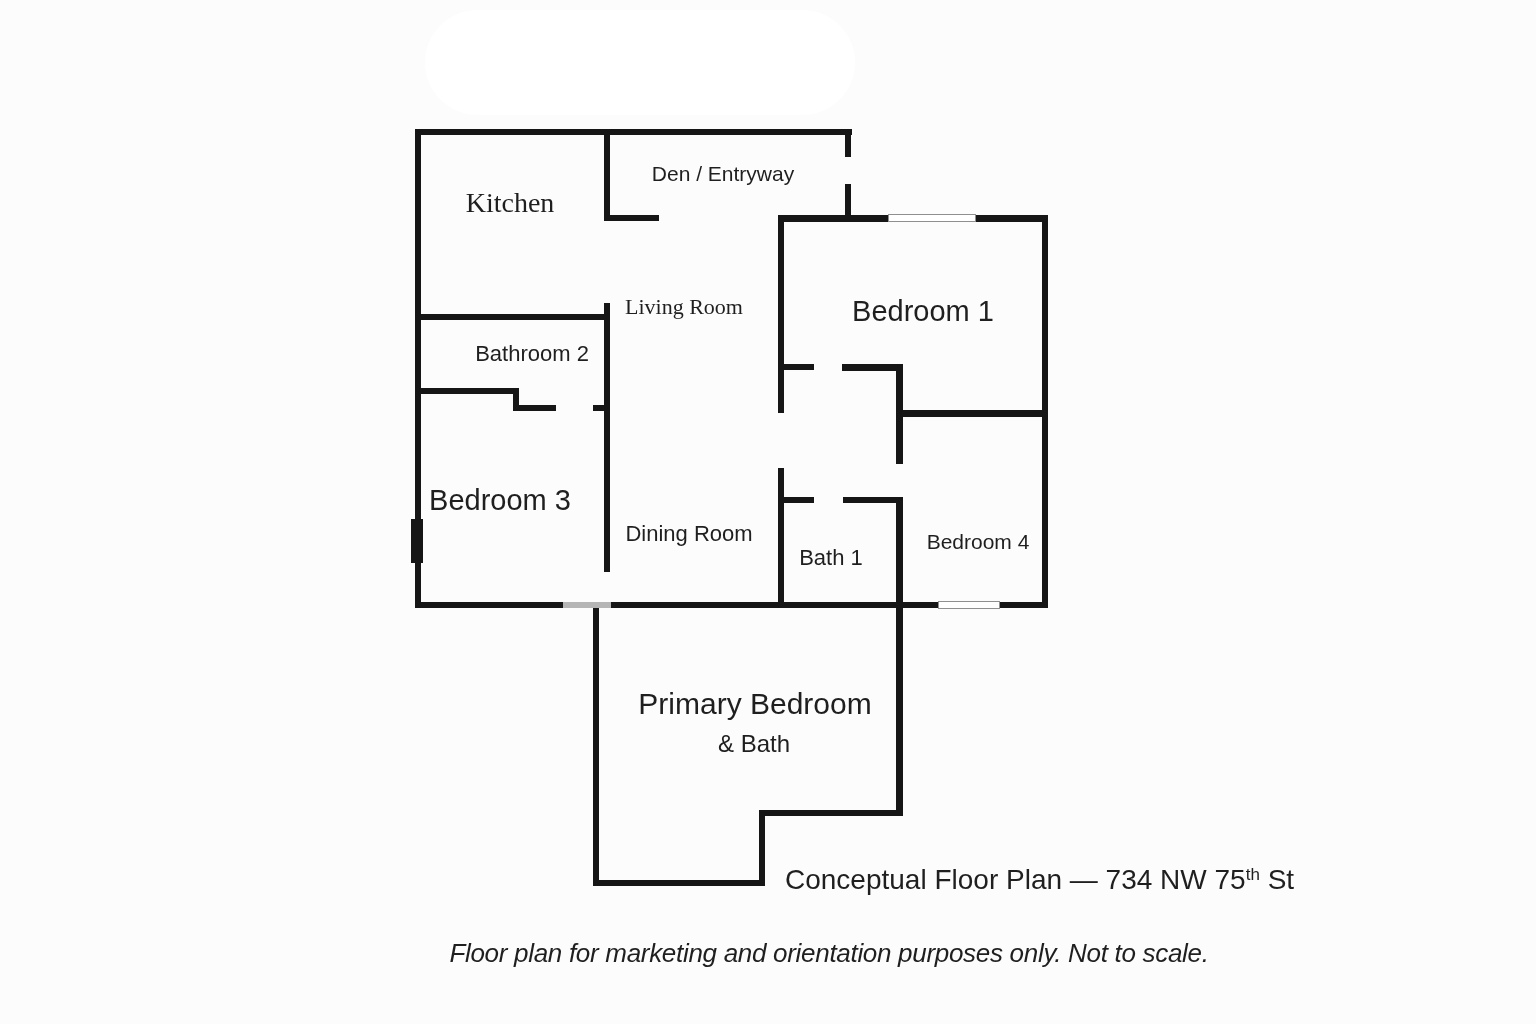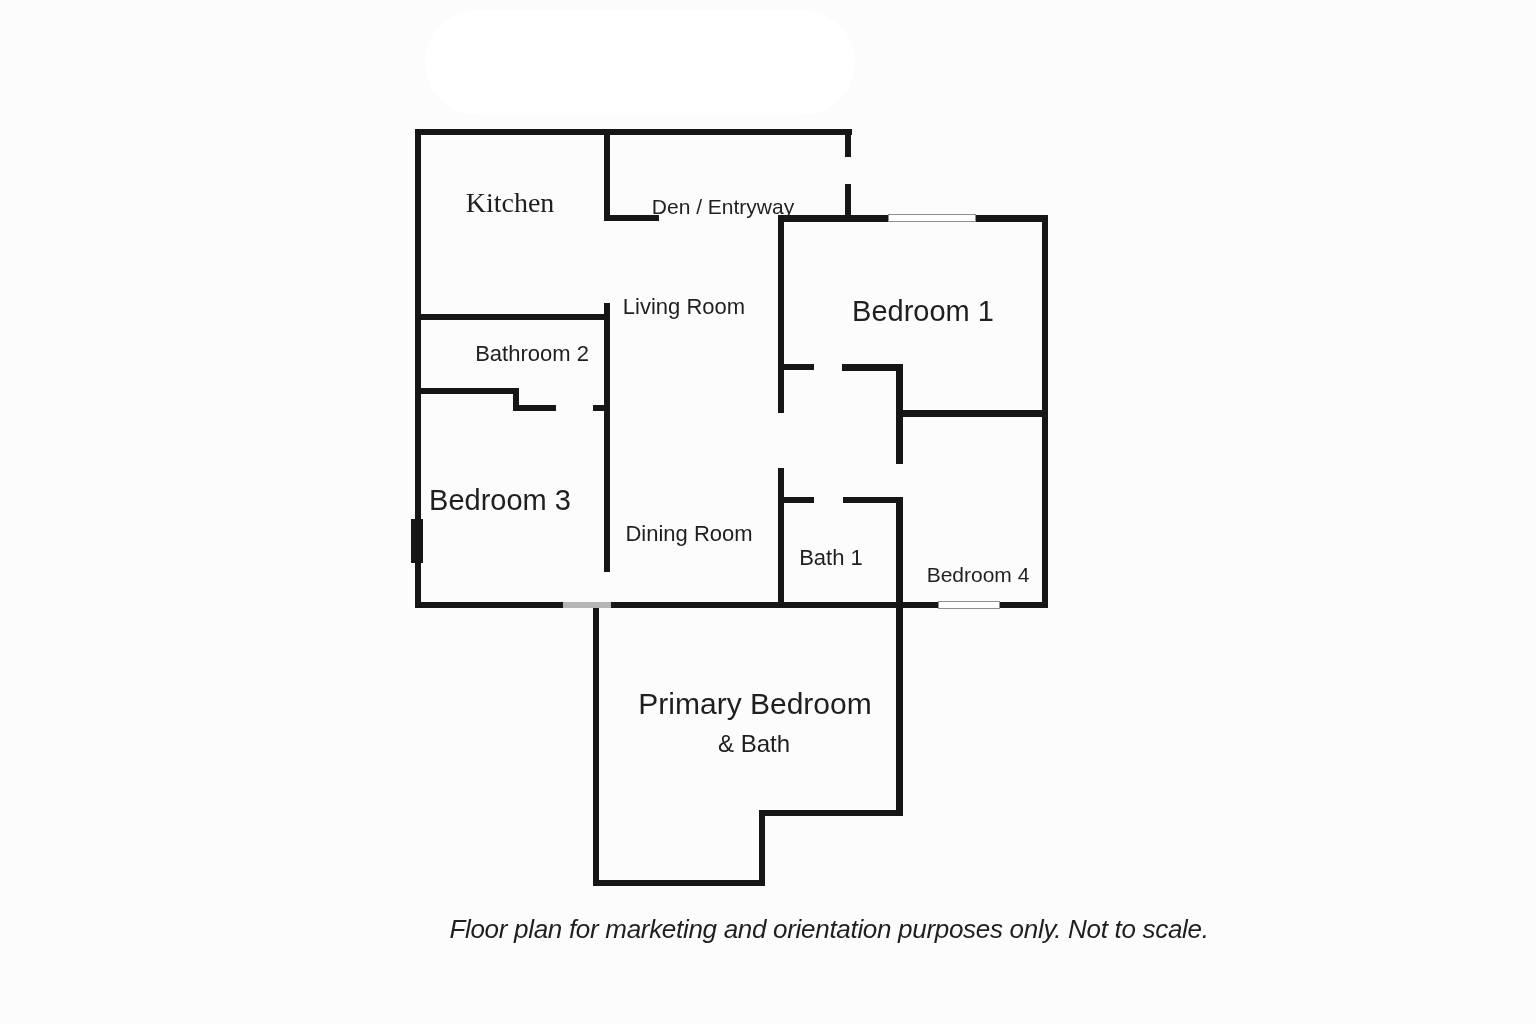--- a/index.html
+++ b/index.html
@@ -43,7 +43,7 @@
   .lbl-25{font-size:29px;}
   .lbl-24{font-size:24px;}
   .lbl-22{font-size:22px;}
-  .lbl-21{font-size:21px;margin-top:33px;}
+  .lbl-21{font-size:21px;}
   .watermark{
     position:absolute;
     left:8px;top:496px;

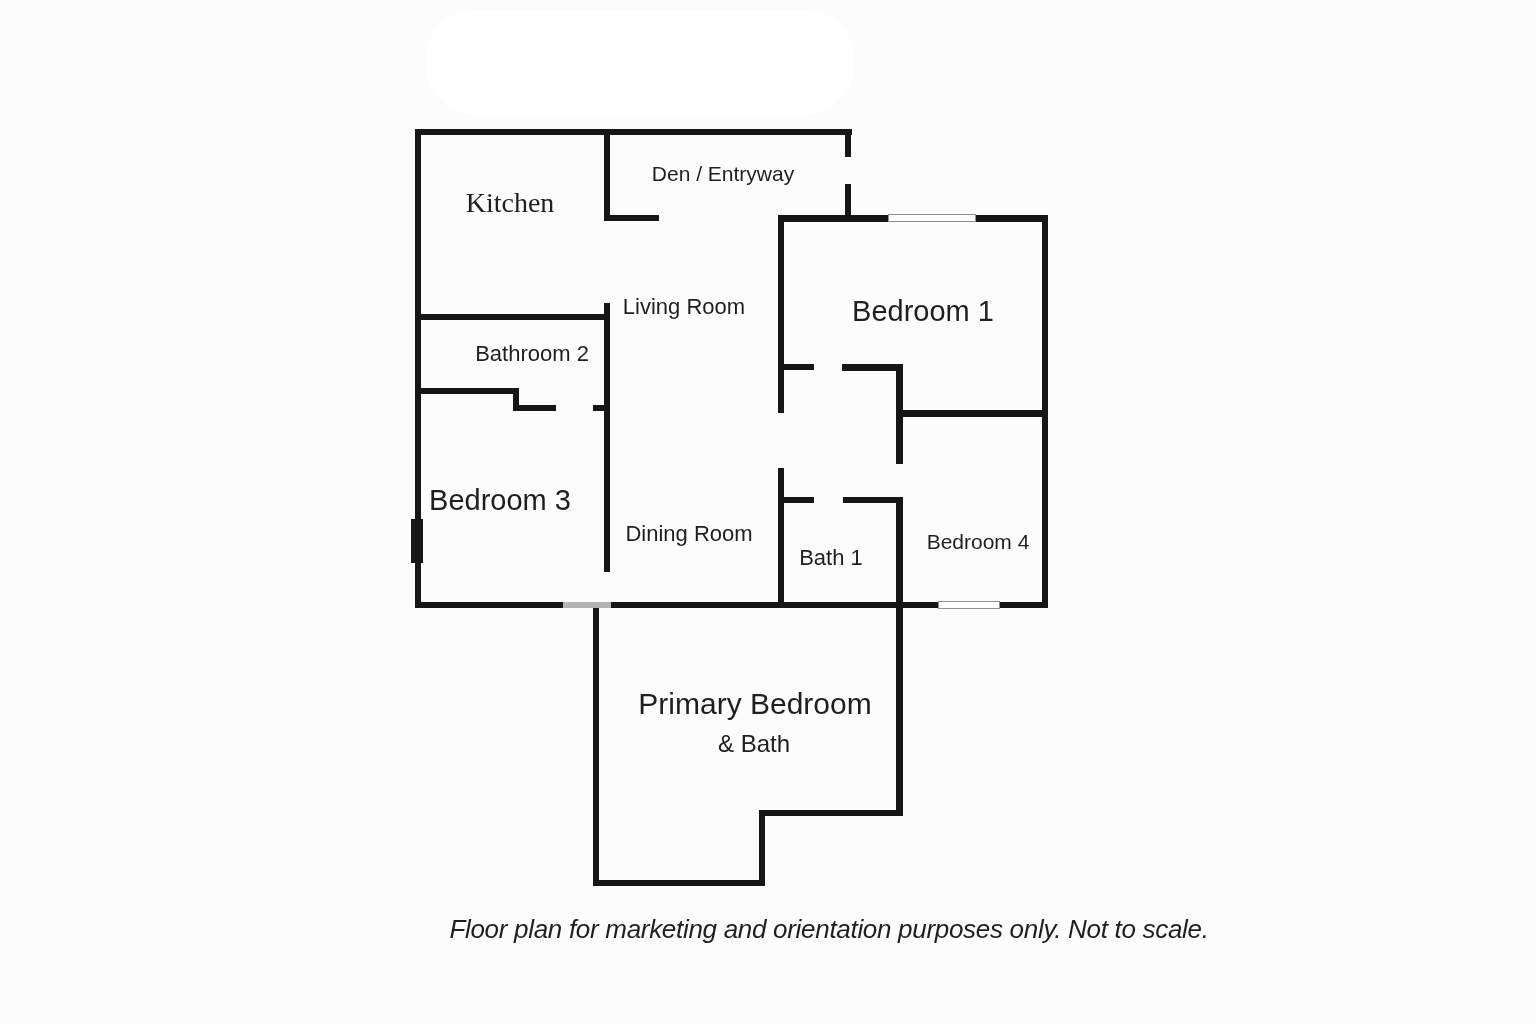--- a/index.html
+++ b/index.html
@@ -127,7 +127,7 @@
 
   <div class="room-label lbl-28" style="left:510px;top:203px;font-family:Liberation Serif, serif;">Kitchen</div>
   <div class="room-label lbl-21" style="left:723px;top:174px;">Den / Entryway</div>
-  <div class="room-label lbl-22" style="left:684px;top:307px;">Living Room</div>
+  <div class="room-label lbl-22" style="left:684px;top:307px;font-family:Liberation Serif, serif;">Living Room</div>
   <div class="room-label lbl-25" style="left:923px;top:311px;">Bedroom 1</div>
   <div class="room-label lbl-22" style="left:501px;top:354px;margin-left:31px;">Bathroom 2</div>
   <div class="room-label lbl-25" style="left:500px;top:500px;">Bedroom 3</div>

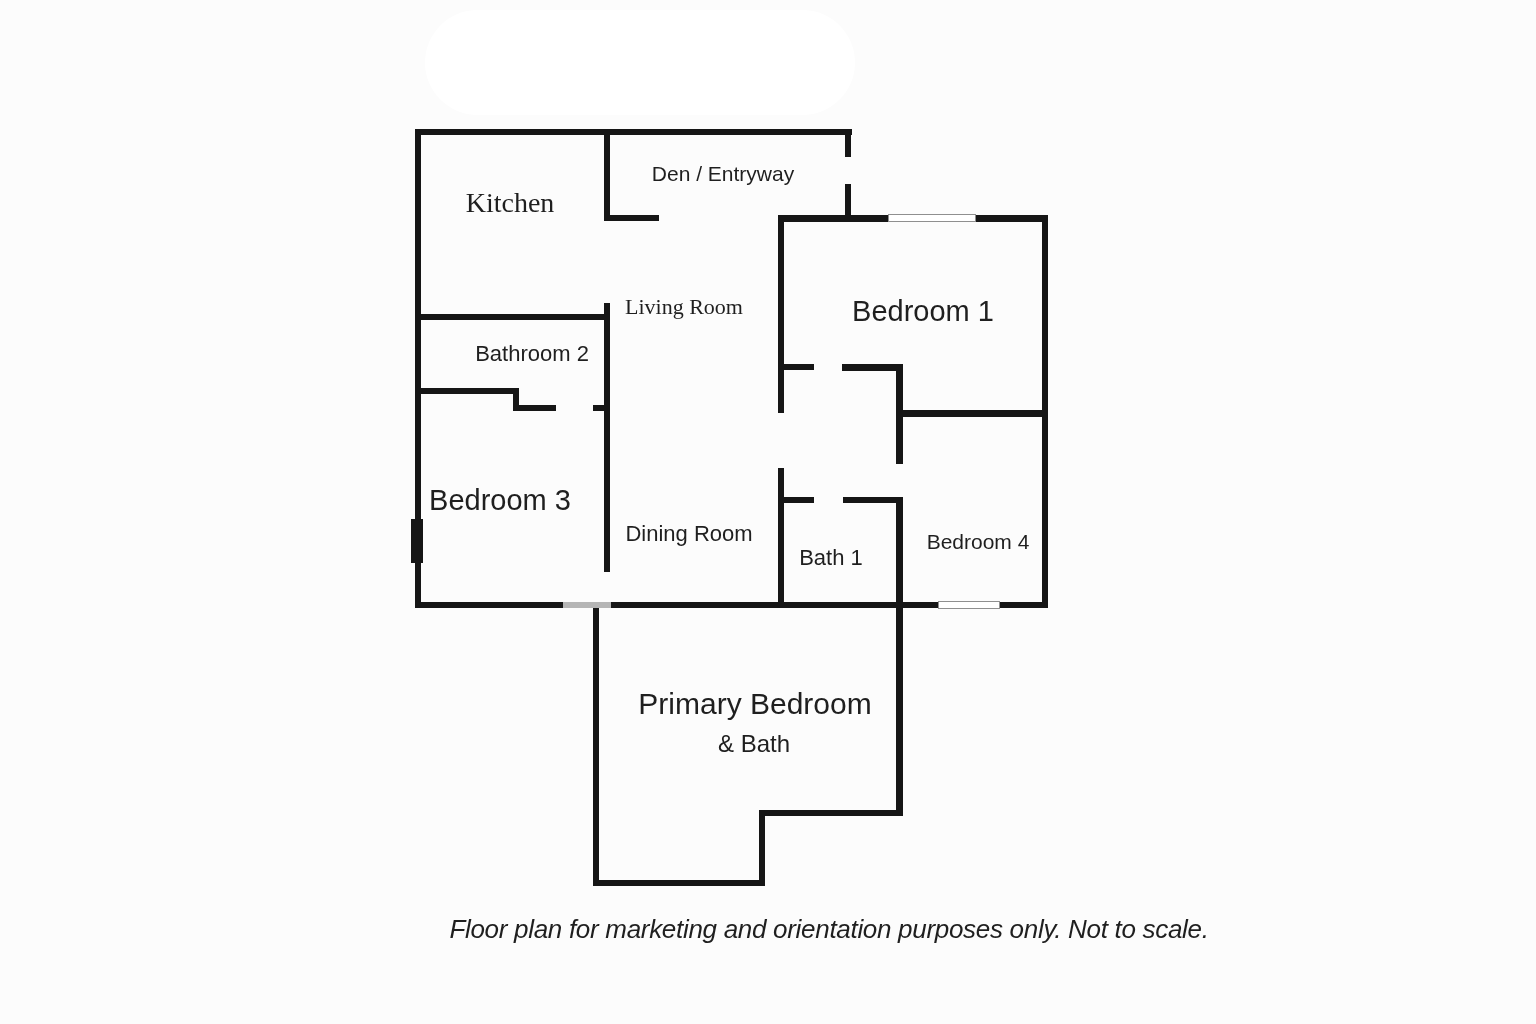--- a/index.html
+++ b/index.html
@@ -138,6 +138,9 @@
   <div class="room-label lbl-24" style="left:754px;top:744px;">&amp; Bath</div>
 
 
+  <div class="plan-title">
+    <span>Conceptual Floor Plan — 734 NW 75</span><span class="sup">th</span><span> St</span>
+  </div>
 
   <div class="disclaimer">Floor plan for marketing and orientation purposes only. Not to scale.</div>
 

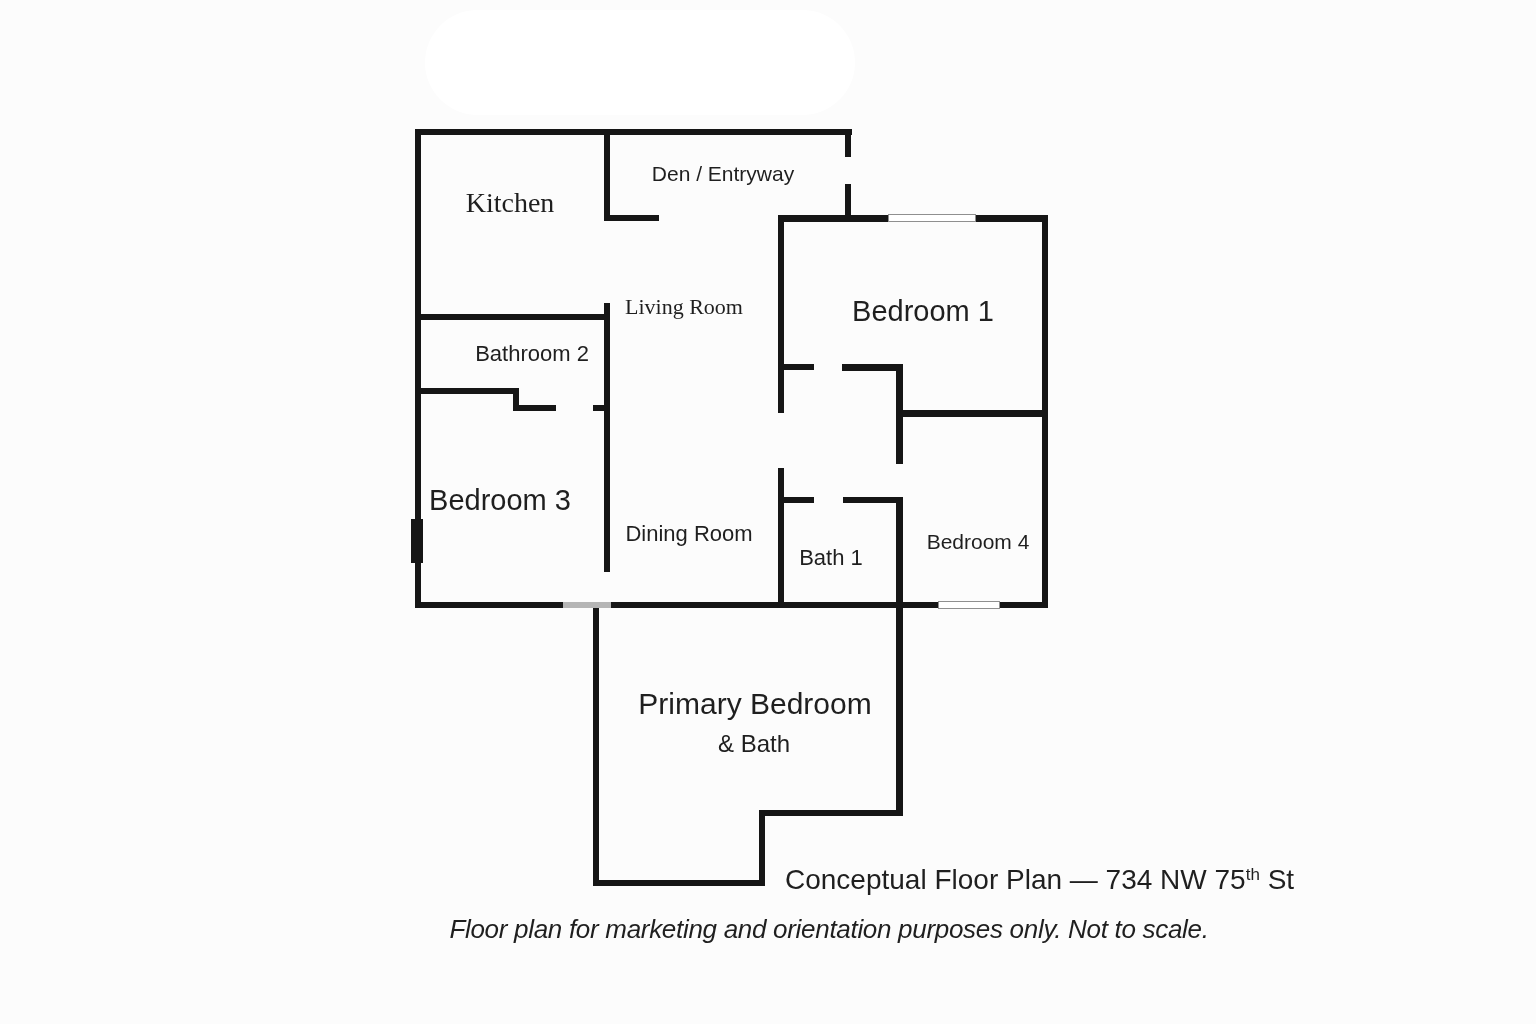--- a/index.html
+++ b/index.html
@@ -67,7 +67,7 @@
   }
   .disclaimer{
     position:absolute;
-    left:829px;top:914px;
+    left:829px;top:938px;
     transform:translateX(-50%);
     font-size:26px;
     font-style:italic;

